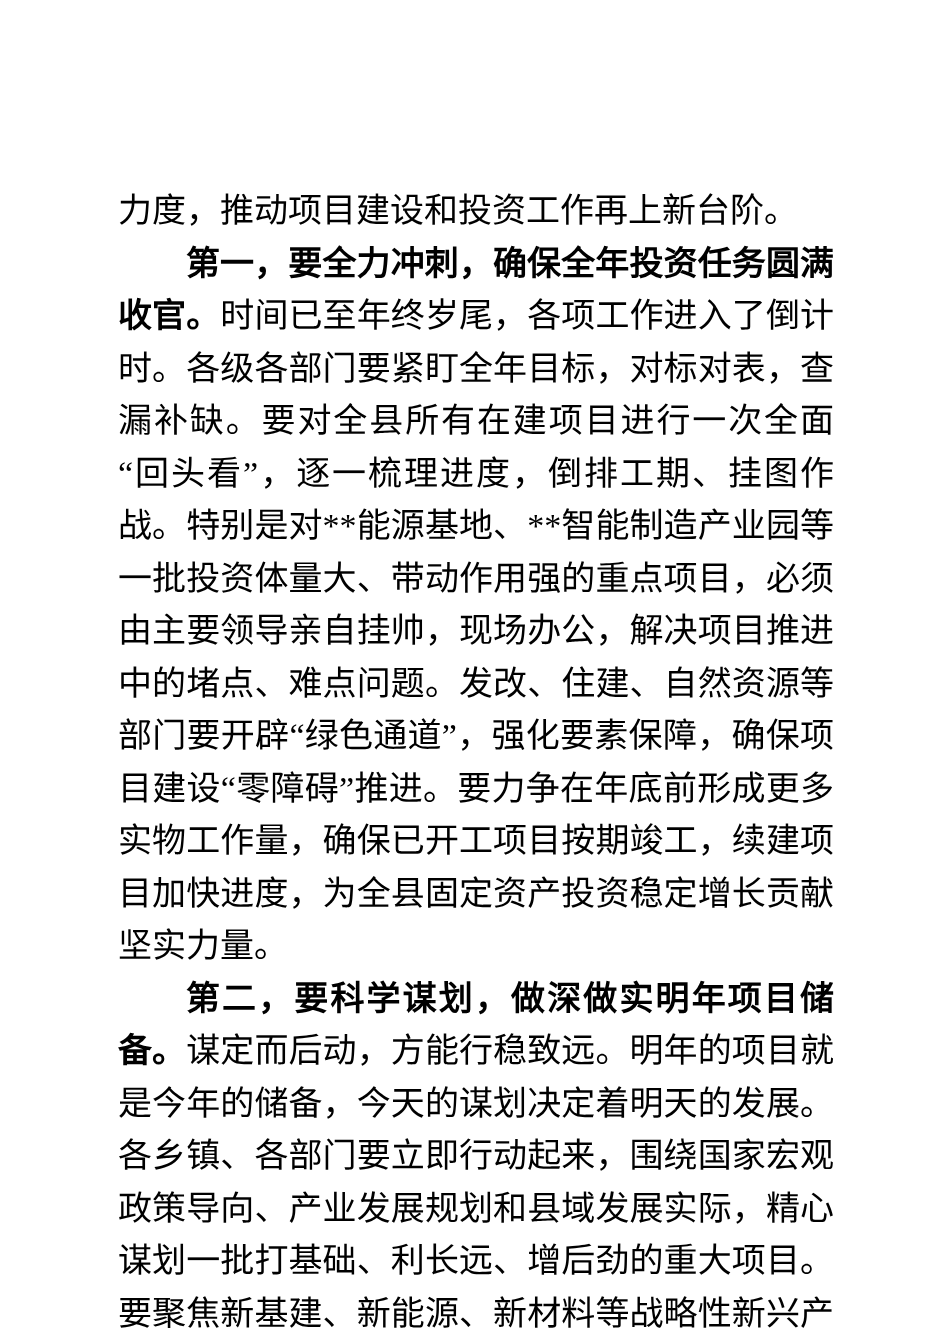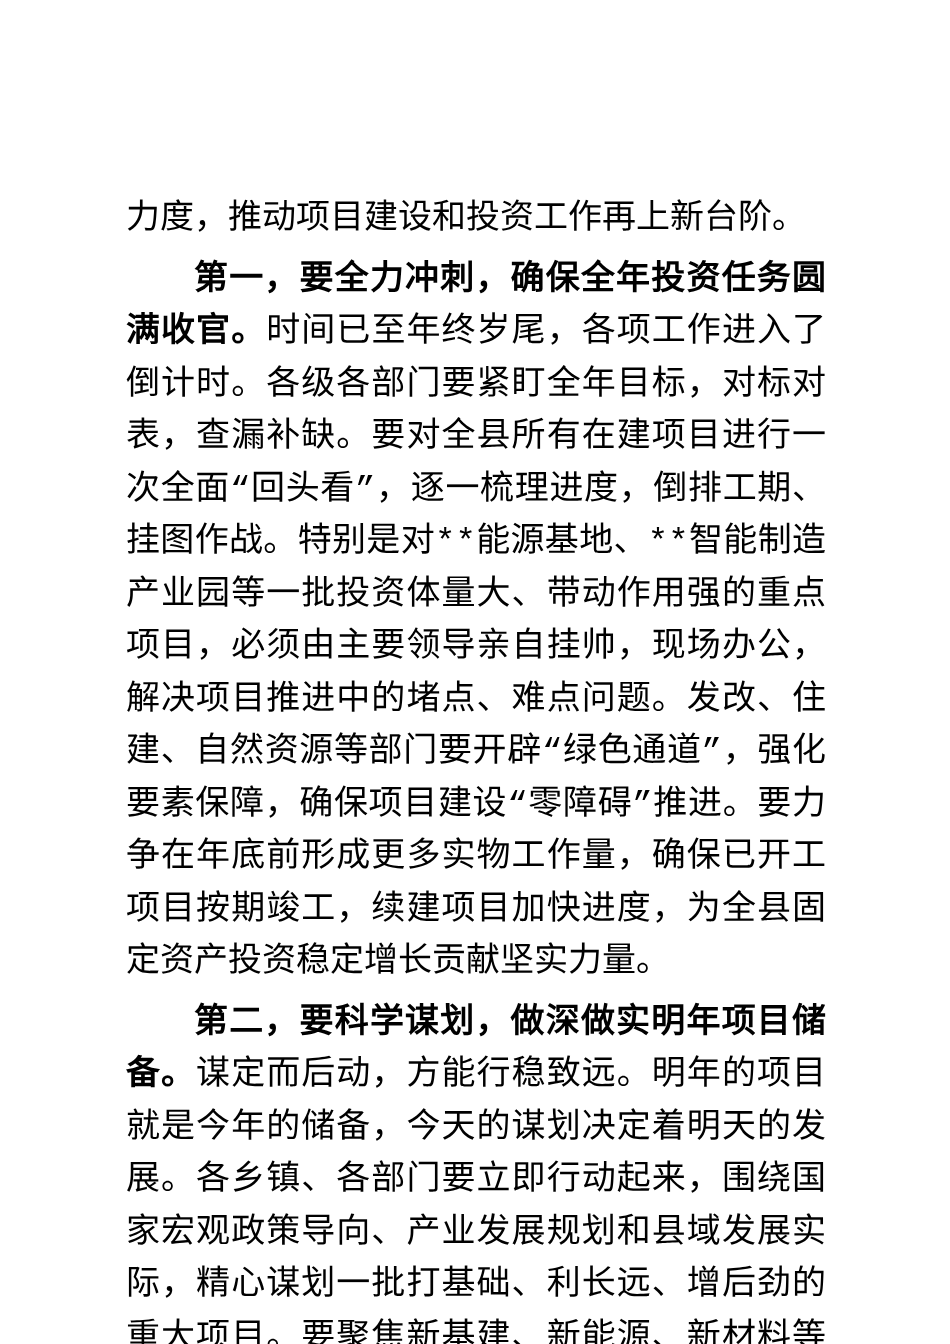--- a/index.html
+++ b/index.html
@@ -27,8 +27,8 @@
   }
 
   .para {
-    margin: 8px;
-    font-family: Liberation Mono, monospace;
+    margin: 0;
+    font-family: Liberation Serif, serif;
     font-size: 34px;
     line-height: 52.5px;
     color: #000000;

